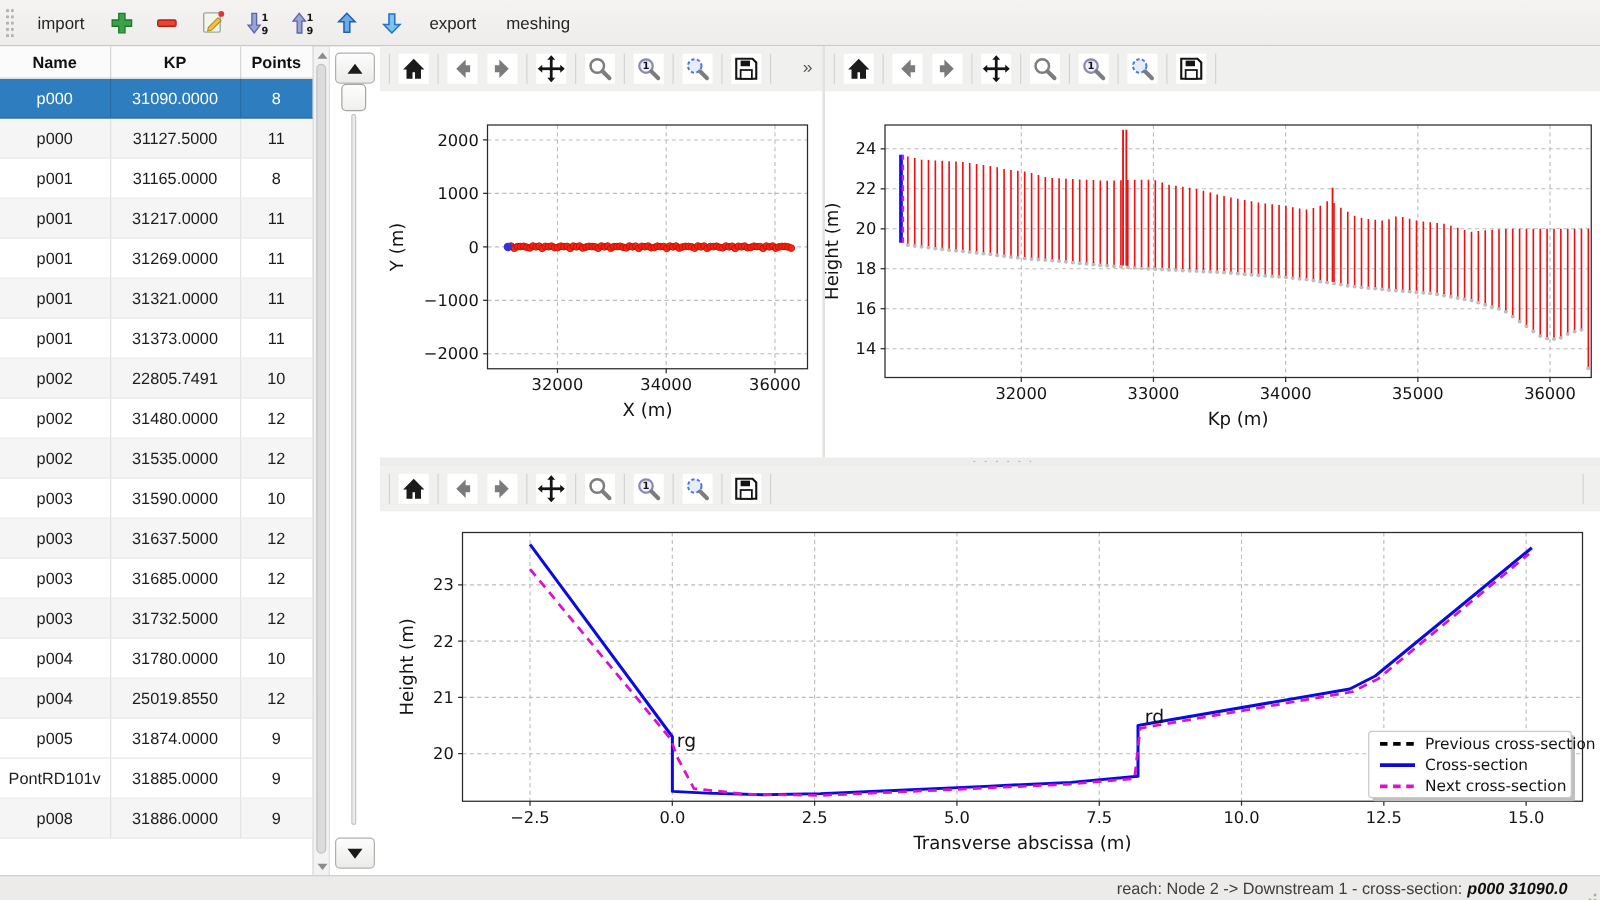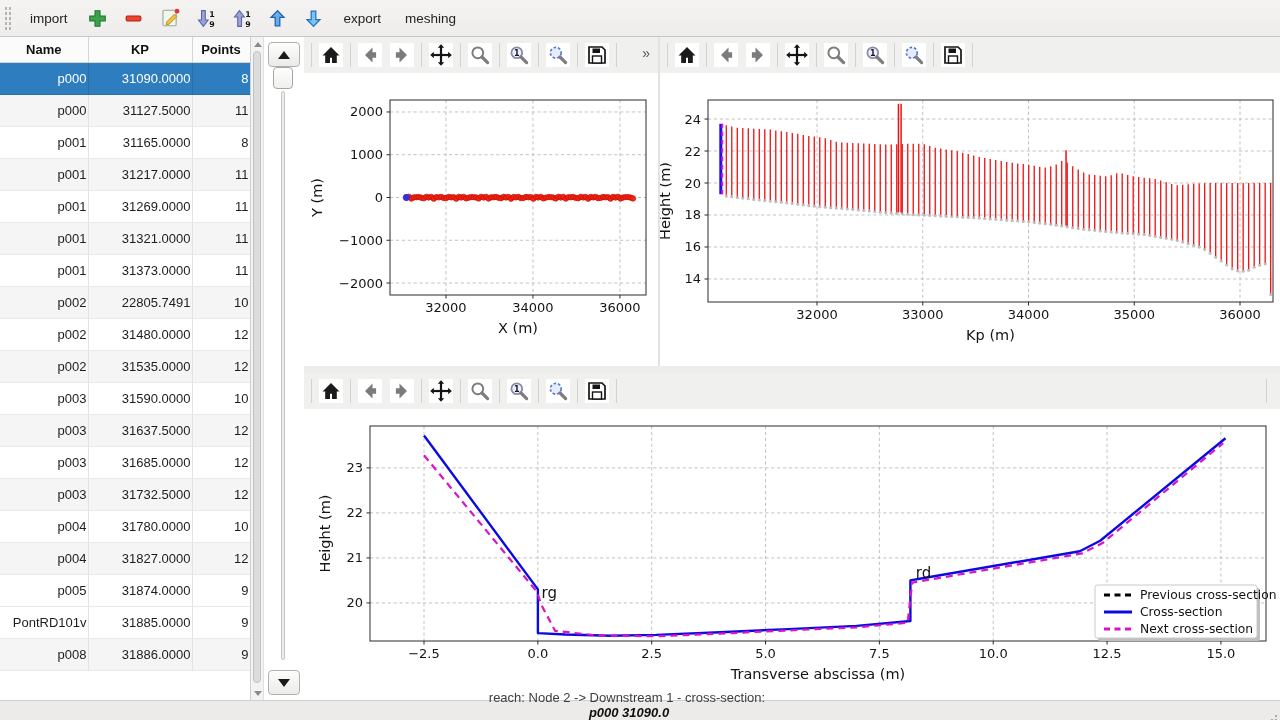--- a/index.html
+++ b/index.html
@@ -22,7 +22,7 @@
   .left-table table{border-collapse:collapse;table-layout:fixed;width:250px;font-size:13px;font-family:"Liberation Sans",sans-serif;}
   .left-table th{height:23px;font-weight:bold;color:#111;background:#fbfbfb;border:1px solid #d6d6d6;border-top:none;margin-left:32px;}
   .left-table th:first-child{border-left:none;}
-  .left-table td{height:29px;text-align:right;color:#1d1d1d;background:#fff;
+  .left-table td{height:29px;text-align:center;color:#1d1d1d;background:#fff;
     border-right:1px solid #e3e3e3;border-bottom:1px solid #e9e9e9;overflow:hidden;white-space:nowrap;}
   .left-table tr.alt td{background:#f5f5f5;}
   .left-table tr.selected td{background:#2e7dbe;color:#fff;border-right:1px solid #2a6ea8;border-bottom:1px solid #2a6ea8;}

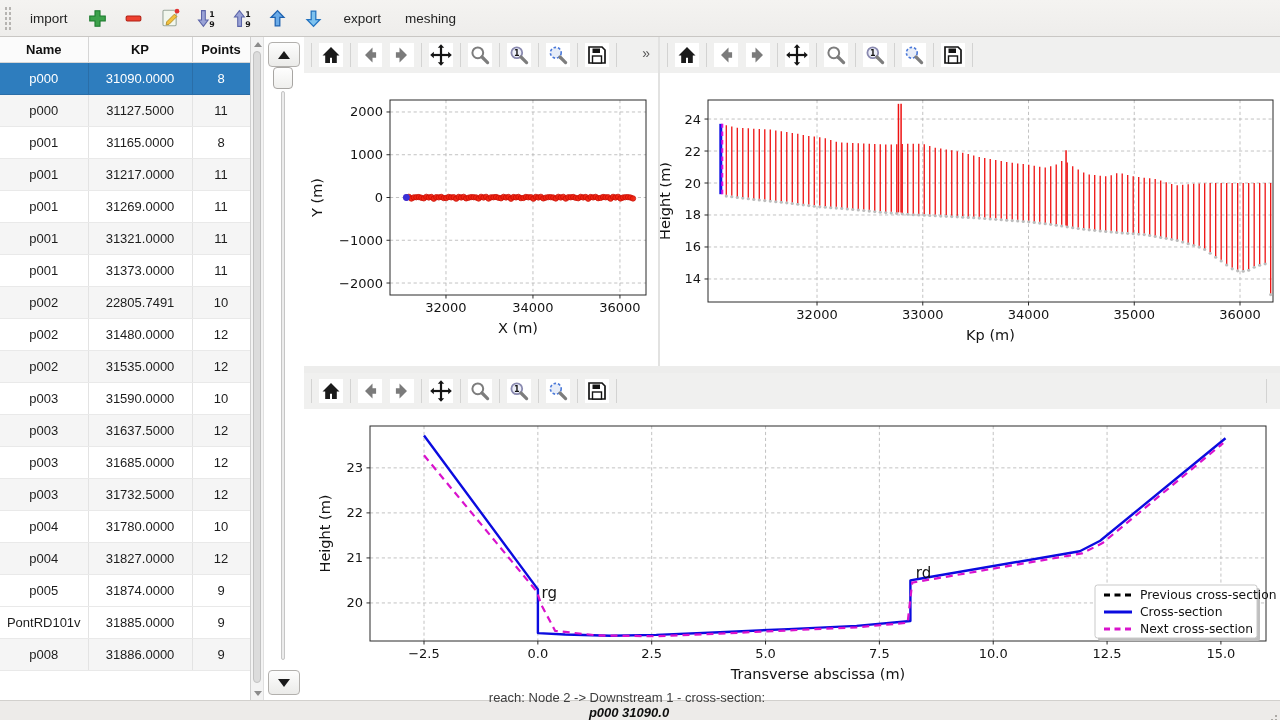--- a/index.html
+++ b/index.html
@@ -236,7 +236,7 @@
           </tr>
           <tr class="alt">
             <td>p004</td>
-            <td>31827.0000</td>
+            <td>25019.8550</td>
             <td>12</td>
           </tr>
           <tr>

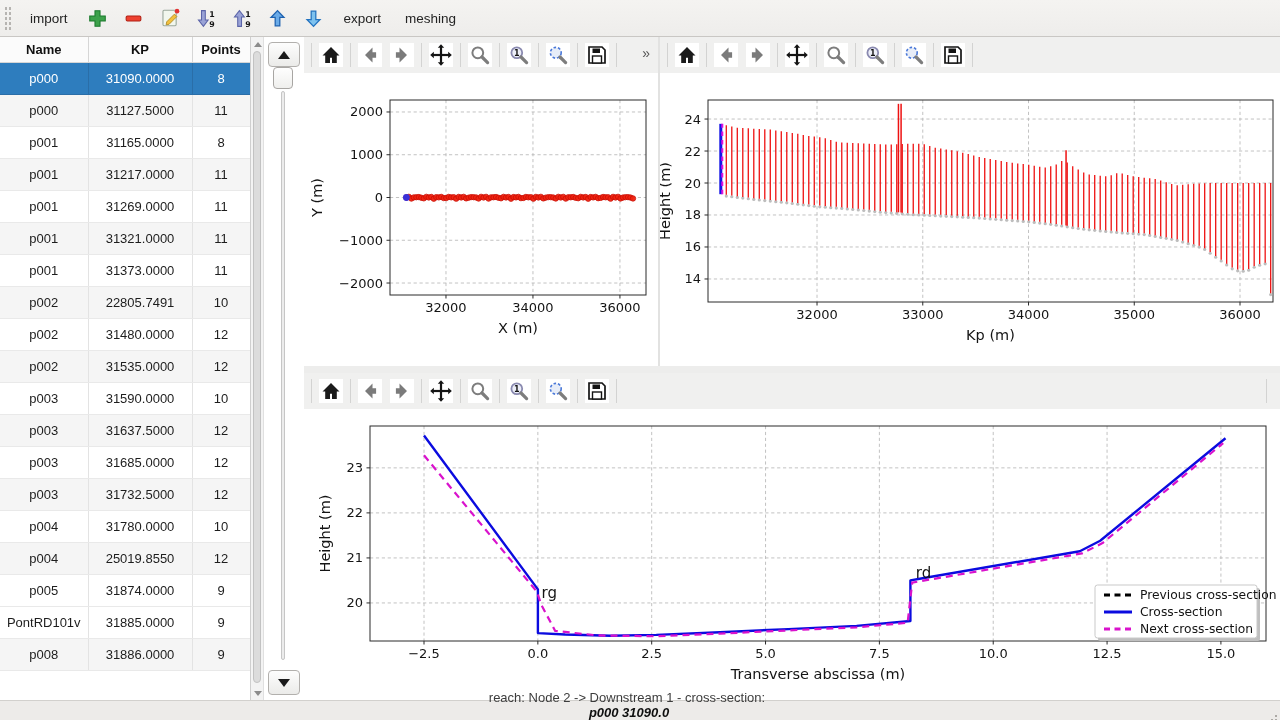--- a/index.html
+++ b/index.html
@@ -72,7 +72,7 @@
   
   .status-bar{position:absolute;left:0;top:700px;width:1280px;height:20px;box-sizing:border-box;
     background:#edebe9;border-top:1px solid #d2d0cd;font-size:13px;color:#3c3c3c;
-    display:flex;align-items:center;justify-content:flex-end;padding-right:26px;flex-direction:column;}
+    display:flex;align-items:center;justify-content:flex-end;padding-right:26px;}
   .status-bar b{color:#0f0f0f;margin-left:4px;font-style:italic;}
   .grip{position:absolute;right:3px;bottom:3px;width:2px;height:2px;background:#aca9a5;
     box-shadow:0 0 #aca9a5, -4px 4px #aca9a5, 0 4px #aca9a5, -8px 8px #aca9a5, -4px 8px #aca9a5, 0 8px #aca9a5;}

